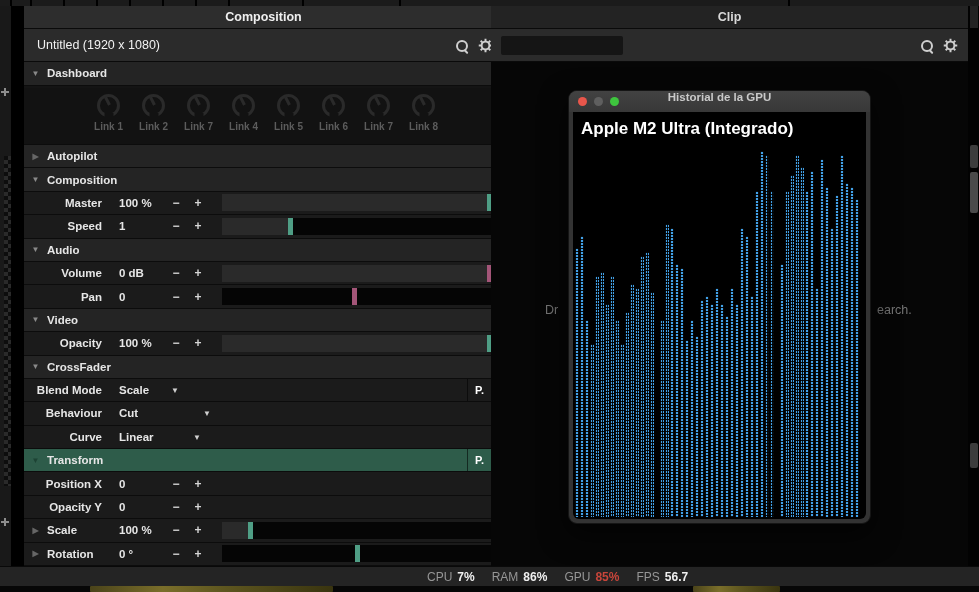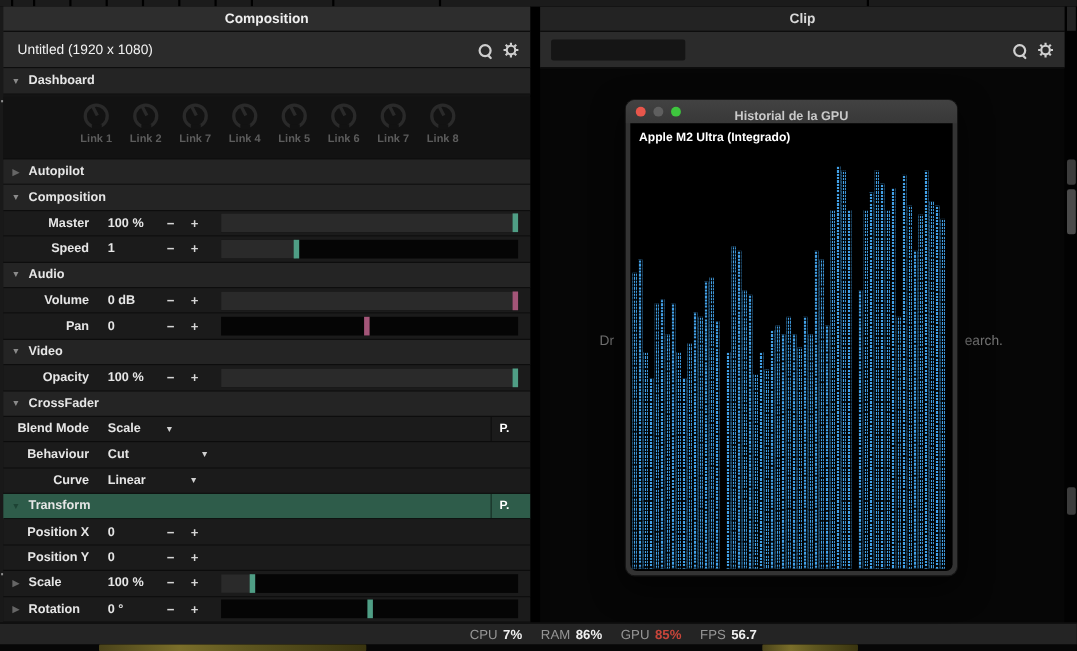--- a/index.html
+++ b/index.html
@@ -39,7 +39,7 @@
   .search-glass .tail{position:absolute;left:11px;top:11px;width:2.4px;height:5px;background:#cfcfcf;transform:rotate(-45deg);border-radius:1px;}
 
   
-  .comp-panel{left:3px;top:6px;width:479px;height:560px;background:#141414;}
+  .comp-panel{left:24px;top:6px;width:479px;height:560px;background:#141414;}
   .sec-dashboard{position:absolute;left:0;top:56px;right:0;height:26px;}
   .knob-strip{position:absolute;left:0;top:82px;right:0;height:57px;background:#121212;
       display:flex;align-items:flex-start;padding-left:62px;box-sizing:border-box;border-bottom:1px solid #0c0c0c;}

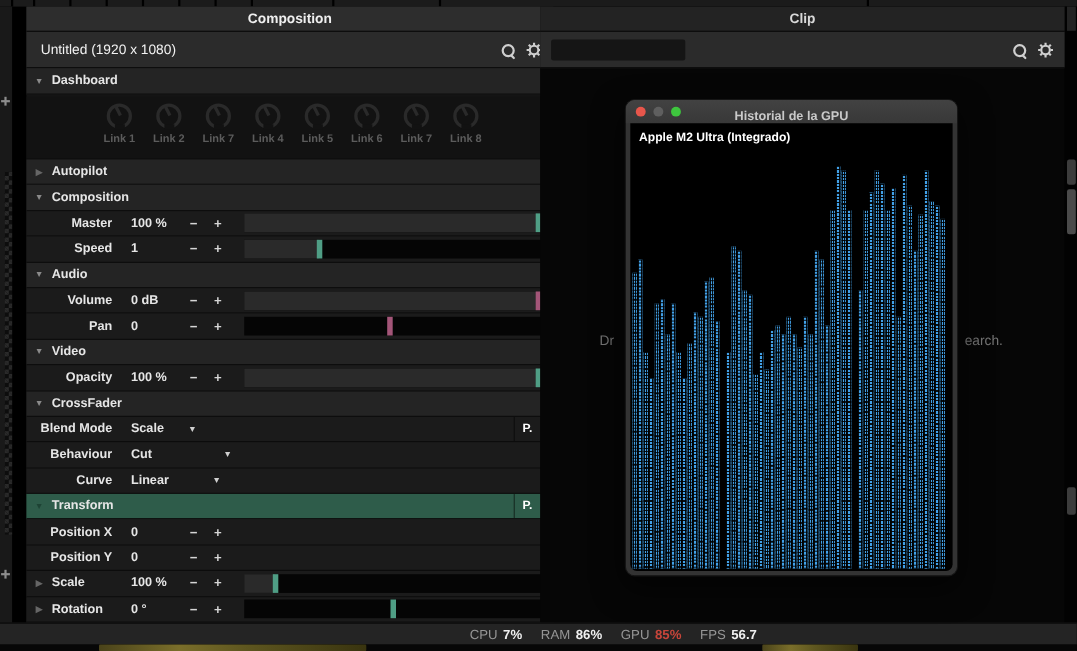--- a/index.html
+++ b/index.html
@@ -81,7 +81,7 @@
   .gpu-window{left:568px;top:90px;width:303px;height:434px;background:#333;border-radius:9px;
       border:1px solid #151515;box-shadow:0 10px 28px rgba(0,0,0,.65);box-sizing:border-box;z-index:5;}
   .gpu-titlebar{position:absolute;left:0;top:0;right:0;height:21px;background:linear-gradient(#424242,#383838);
-      border-radius:8px 8px 0 0;display:flex;align-items:flex-end;}
+      border-radius:8px 8px 0 0;display:flex;align-items:flex-start;}
   .traffic{position:absolute;left:9px;top:6px;display:flex;gap:7px;}
   .tl{width:9px;height:9px;border-radius:50%;cursor:pointer;}
   .gpu-title{width:100%;text-align:center;font-size:11.5px;font-weight:700;color:#c9c9c9;}

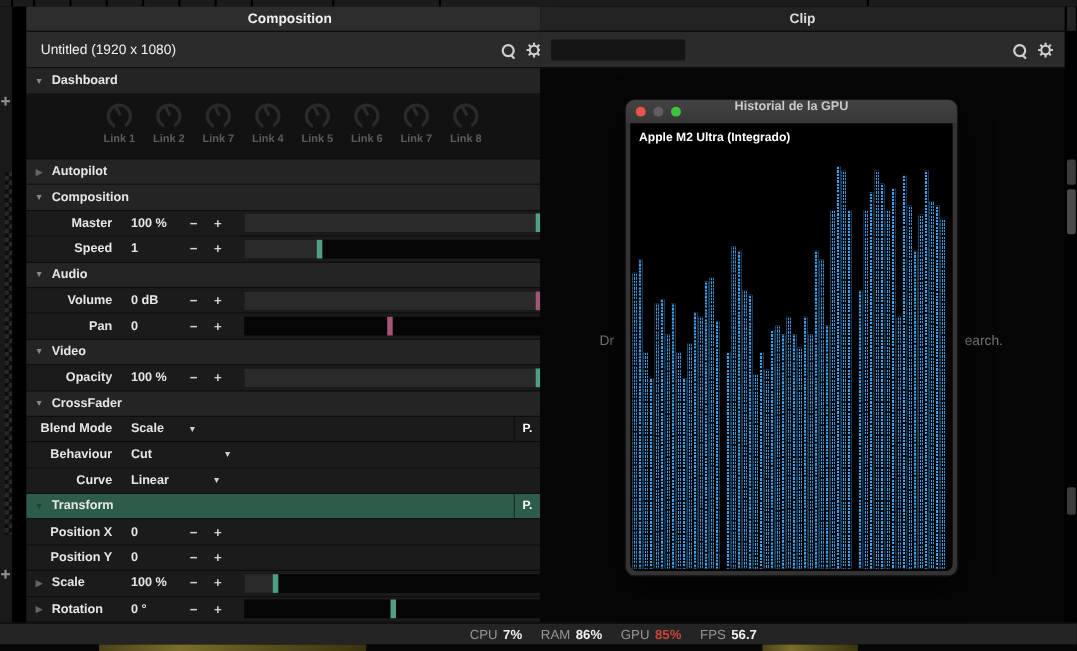--- a/index.html
+++ b/index.html
@@ -86,7 +86,7 @@
   .tl{width:9px;height:9px;border-radius:50%;cursor:pointer;}
   .gpu-title{width:100%;text-align:center;font-size:11.5px;font-weight:700;color:#c9c9c9;}
   .gpu-content{position:absolute;left:4px;right:4px;top:21px;bottom:4px;background:#000;border-radius:0 0 6px 6px;overflow:hidden;}
-  .gpu-name{position:absolute;left:8px;top:7px;font-size:11px;font-weight:700;color:#fff;}
+  .gpu-name{position:absolute;left:8px;top:7px;font-size:17px;font-weight:700;color:#fff;}
   .gpu-chart{position:absolute;left:2px;right:2px;bottom:2px;height:402px;display:flex;align-items:flex-end;}
   .gpu-bar{flex:0 0 4px;margin-right:1px;background-color:#42a1e8;
       background-image:

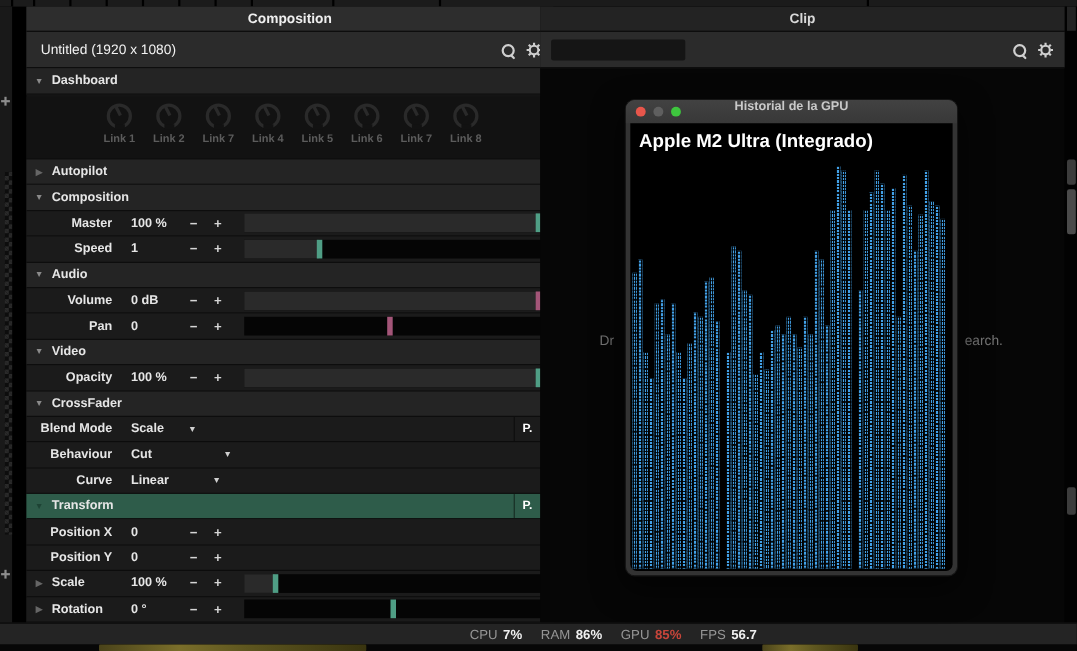--- a/index.html
+++ b/index.html
@@ -320,7 +320,7 @@
         <span class="stepbtn">+</span>
       </div>
       <div class="row param">
-        <span class="plabel">Position Y</span>
+        <span class="plabel">Opacity Y</span>
         <span class="pvalue">0</span>
         <span class="stepbtn">−</span>
         <span class="stepbtn">+</span>

